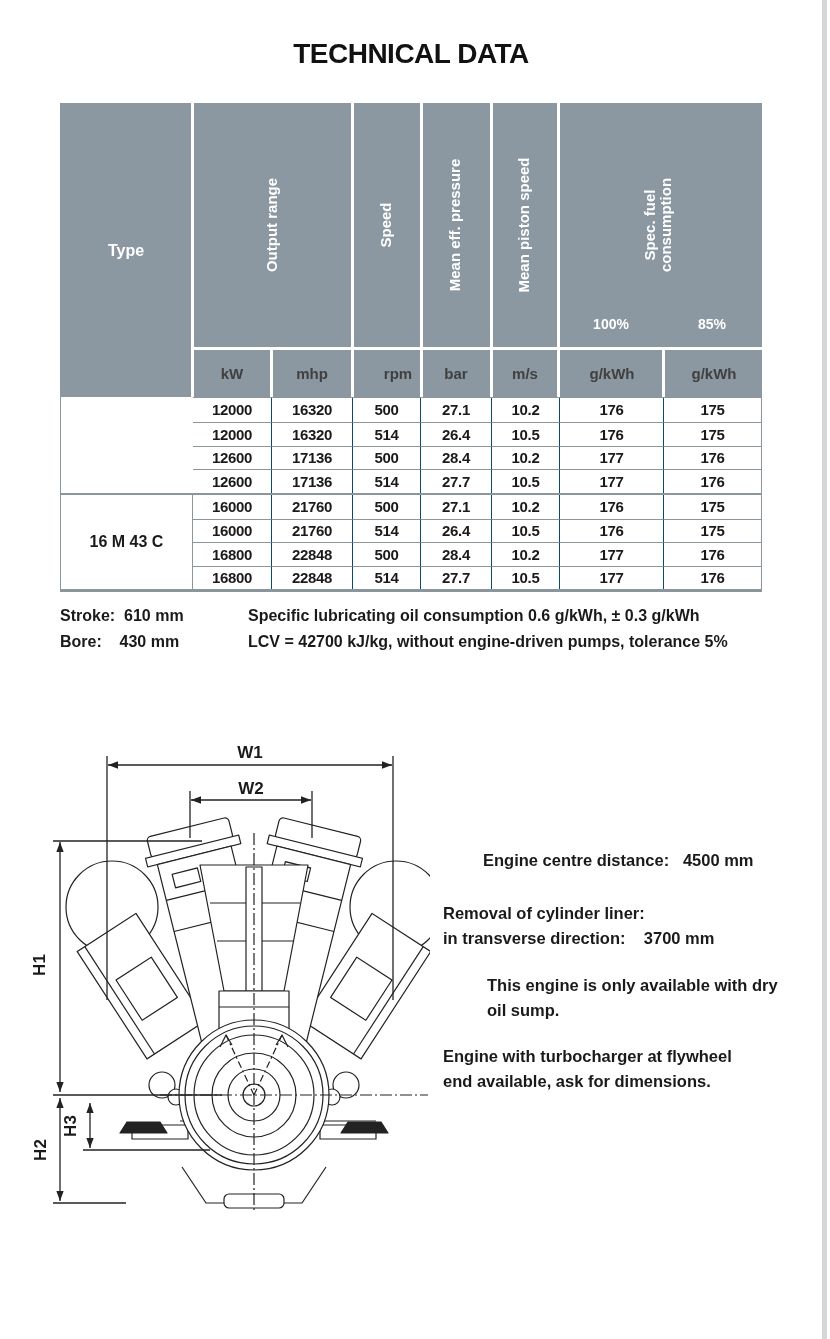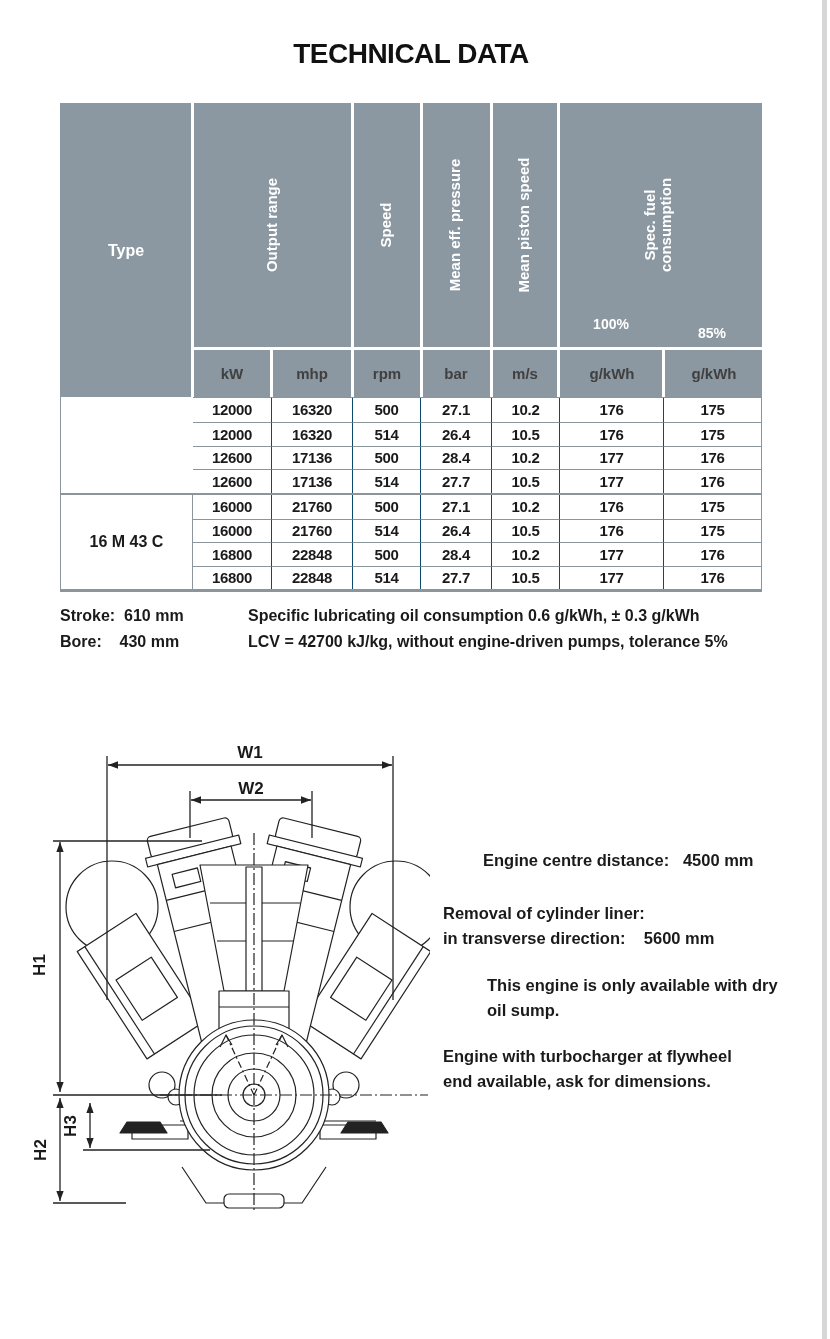--- a/index.html
+++ b/index.html
@@ -81,7 +81,7 @@
       <div class="hlabel" style="left:598px;top:122px;width:150px">Spec. fuel
 consumption</div>
       <div class="sub-pct" style="left:551px;top:221px">100%</div>
-      <div class="sub-pct" style="left:652px;top:230px">85%</div>
+      <div class="sub-pct" style="left:652px;top:221px">85%</div>
 
       <div class="unit" style="left:172px">kW</div>
       <div class="unit" style="left:252px">mhp</div>

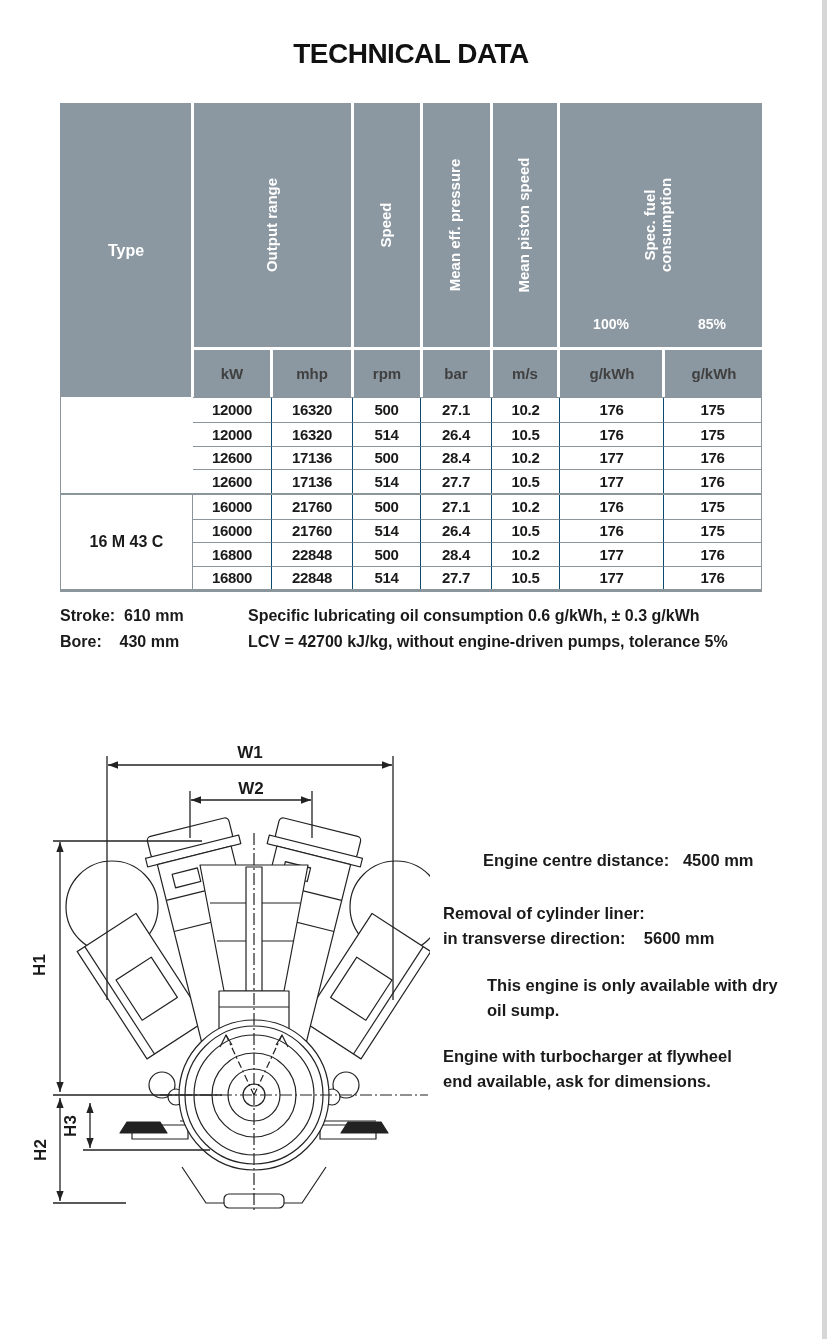--- a/index.html
+++ b/index.html
@@ -85,7 +85,7 @@
 
       <div class="unit" style="left:172px">kW</div>
       <div class="unit" style="left:252px">mhp</div>
-      <div class="unit" style="left:327px">rpm</div>
+      <div class="unit" style="left:338px">rpm</div>
       <div class="unit" style="left:396px">bar</div>
       <div class="unit" style="left:465px">m/s</div>
       <div class="unit" style="left:552px">g/kWh</div>

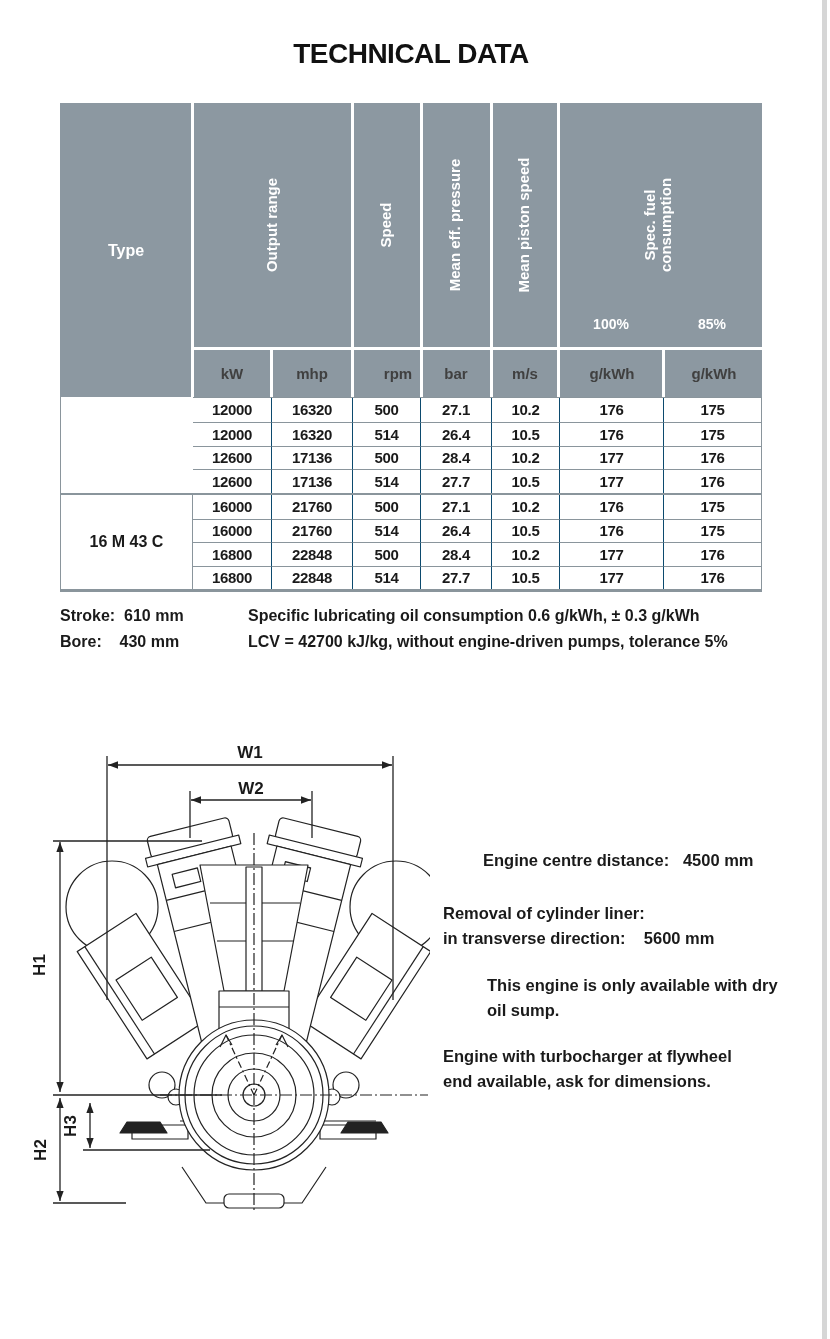--- a/index.html
+++ b/index.html
@@ -271,7 +271,7 @@
   <div id="specs">
       <div class="spec" style="top: 848px; margin-left: 40px;">Engine centre distance:   4500 mm</div>
       <div class="spec" style="top: 901px;">Removal of cylinder liner:
-in transverse direction:    5600 mm</div>
+in transverse direction:    3700 mm</div>
       <div class="spec" style="top: 973px; margin-left: 44px;">This engine is only available with dry
 oil sump.</div>
       <div class="spec" style="top: 1044px;">Engine with turbocharger at flywheel

